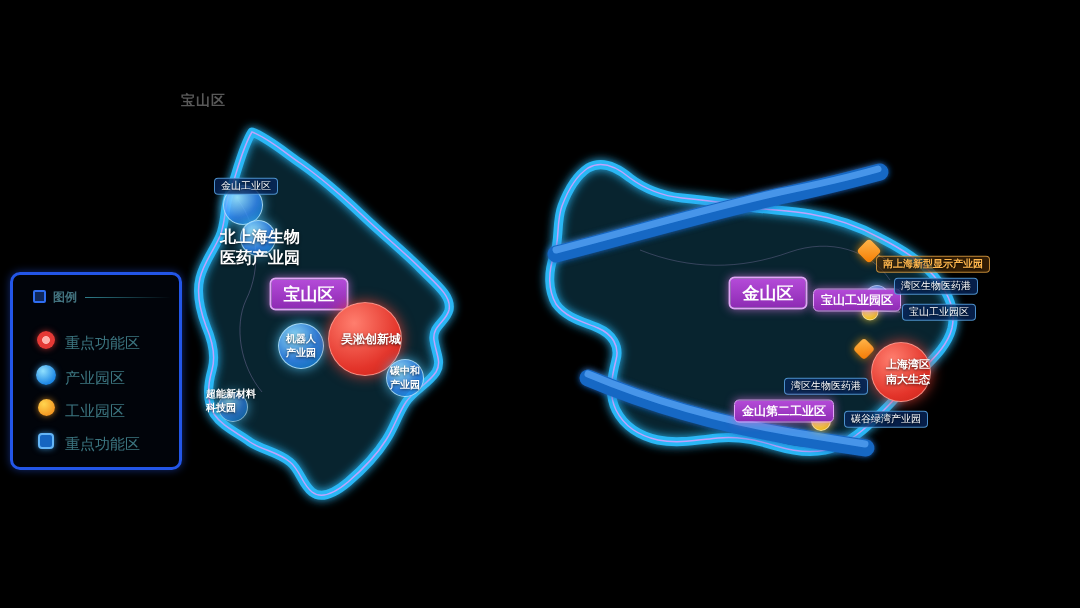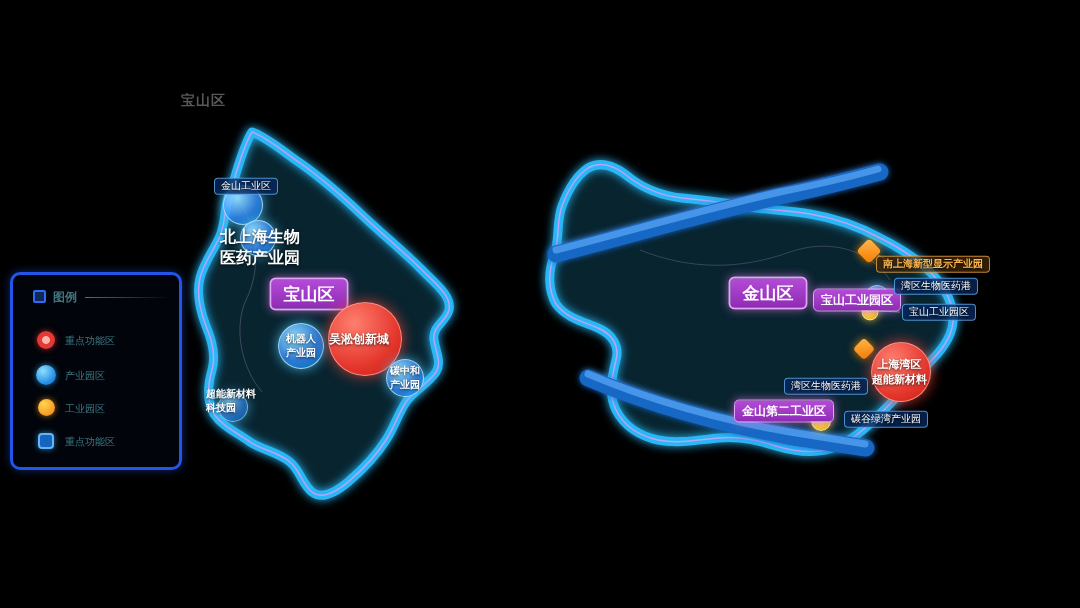--- a/index.html
+++ b/index.html
@@ -69,7 +69,7 @@
   .legend-title { color:rgba(120,205,222,.55); font-size:12px; font-weight:bold; white-space:nowrap; }
   .legend-square-icon { width:13px; height:13px; border:2px solid #2f6df0; background:rgba(47,109,240,.35); border-radius:2px; }
   .legend-divider { height:1px; background:linear-gradient(90deg, rgba(77,208,225,.6), rgba(77,208,225,0)); }
-  .legend-label { color:rgba(110,212,226,.55); font-size:10px; white-space:nowrap; }
+  .legend-label { color:rgba(110,212,226,.55); font-size:15px; white-space:nowrap; }
   .legend-icon-red { width:18px; height:18px; border-radius:50%; background:radial-gradient(circle,#ffb3ad 0 28%, #e53935 34% 100%); box-shadow:0 0 6px rgba(229,57,53,.7); }
   .legend-icon-blue { width:20px; height:20px; border-radius:50%; background:radial-gradient(circle at 35% 30%, #90e0fe, #1e88e5 70%); box-shadow:0 0 6px rgba(66,165,245,.7); }
   .legend-icon-orange { width:17px; height:17px; border-radius:50%; background:radial-gradient(circle at 35% 30%, #ffd54f, #f59a23 70%); box-shadow:0 0 6px rgba(245,154,35,.7); }

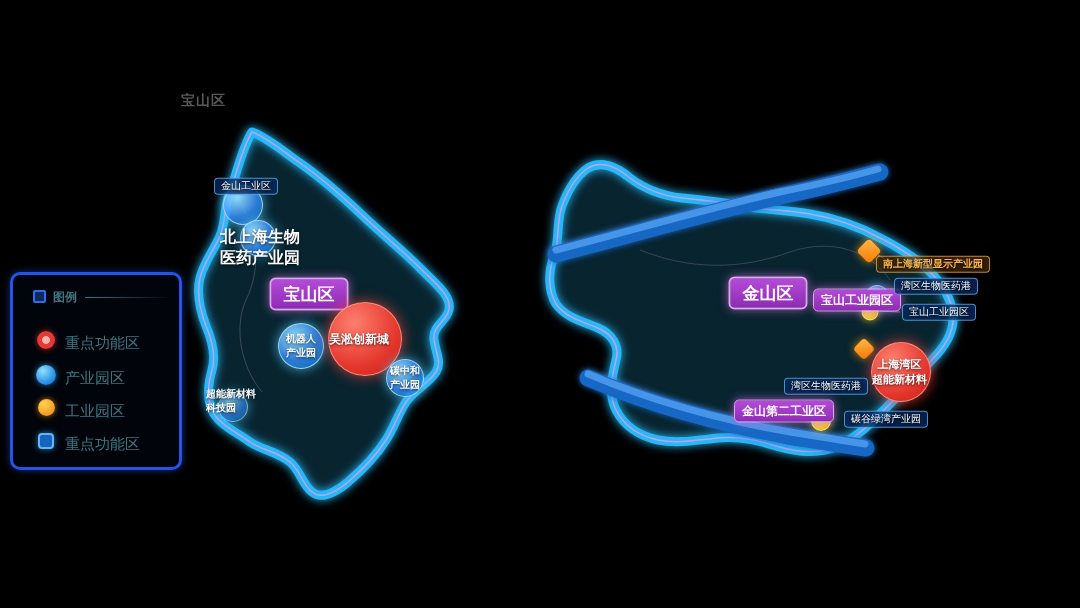--- a/index.html
+++ b/index.html
@@ -34,7 +34,7 @@
 
   .circle {
     border-radius:50%;
-    display:flex; align-items:center; justify-content:flex-start; text-align:center;
+    display:flex; align-items:center; justify-content:flex-end; text-align:center;
   }
   .circle.blue {
     background:radial-gradient(circle at 35% 30%, rgba(150,226,255,.95), rgba(54,144,255,.8) 55%, rgba(2,119,189,.9));

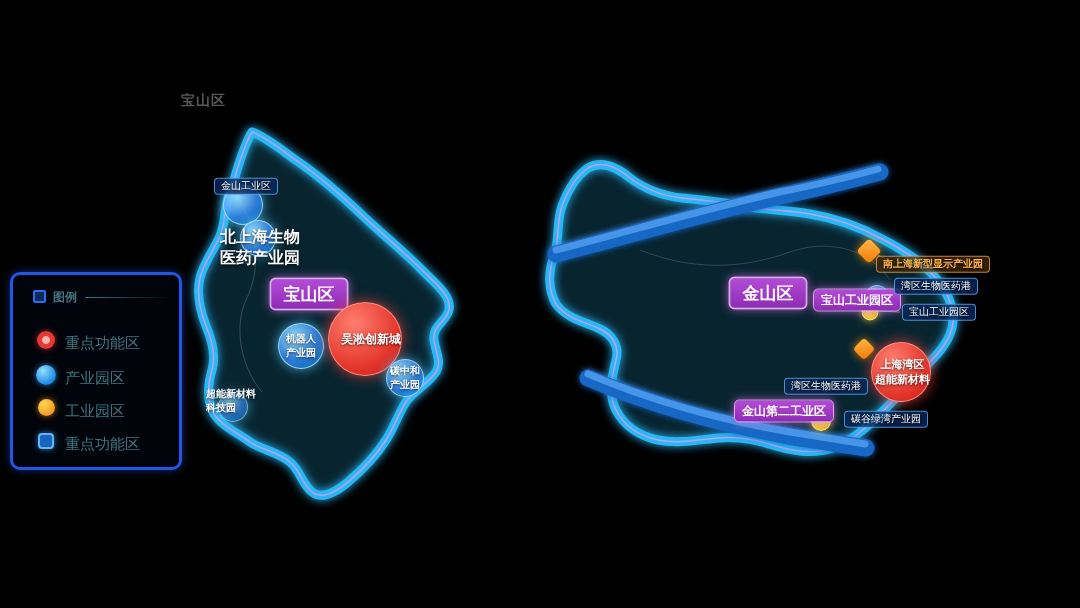--- a/index.html
+++ b/index.html
@@ -185,7 +185,7 @@
 
   <div class="abs center circle red" style="left:901px;top:372px;width:60px;height:60px">
     <span class="circle-text" style="font-size:11px">上海湾区
-超能新材料</span>
+南大生态</span>
   </div>
 
   <div class="abs center pill" style="left:826px;top:386px">湾区生物医药港</div>

